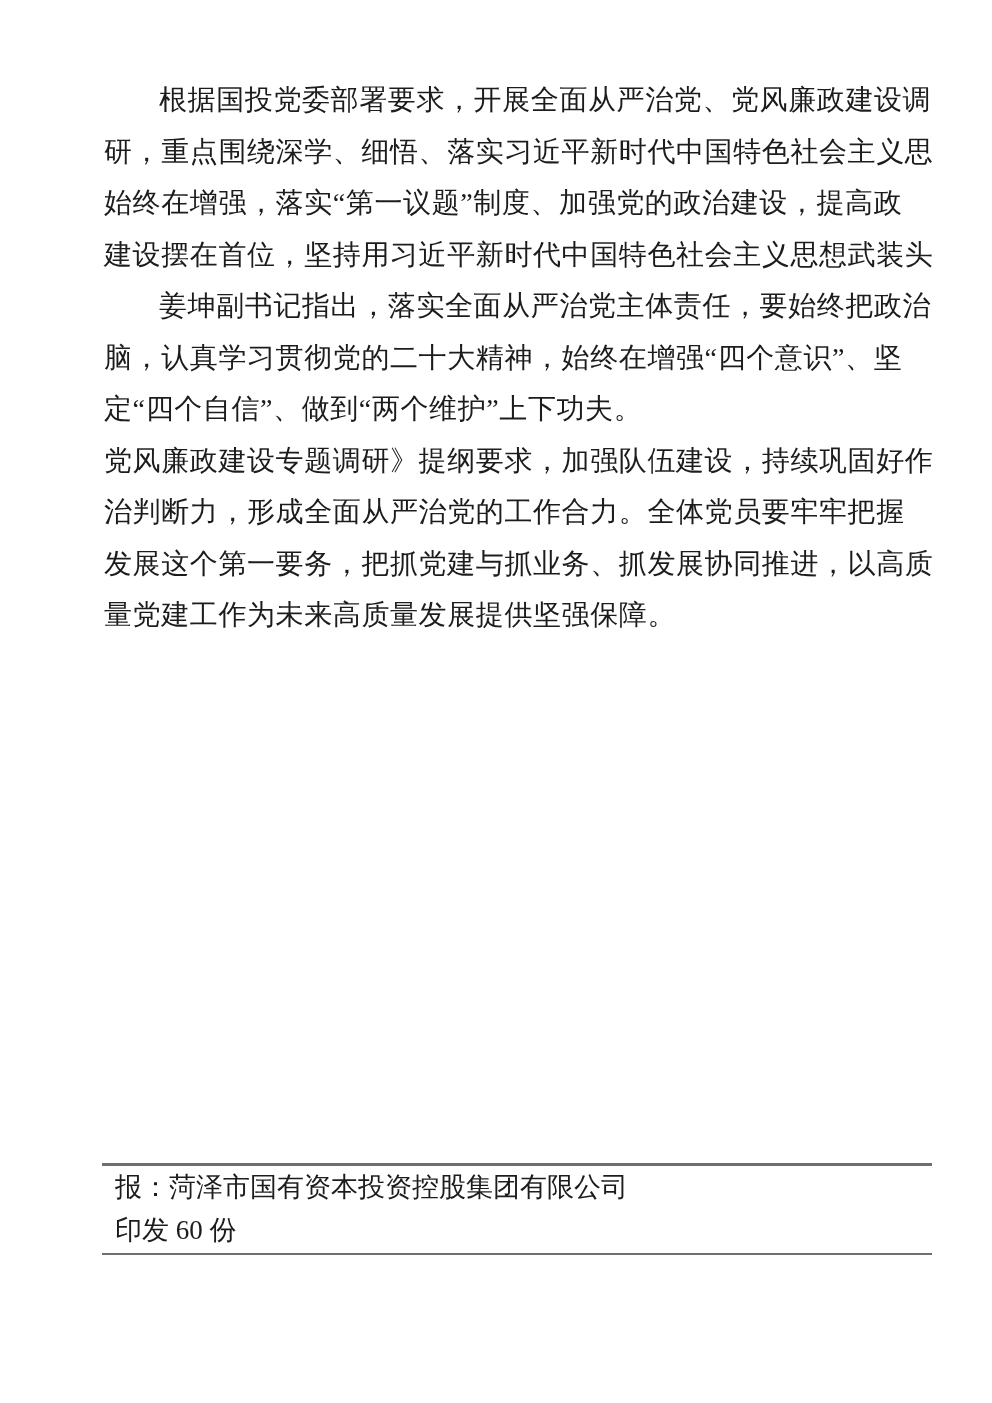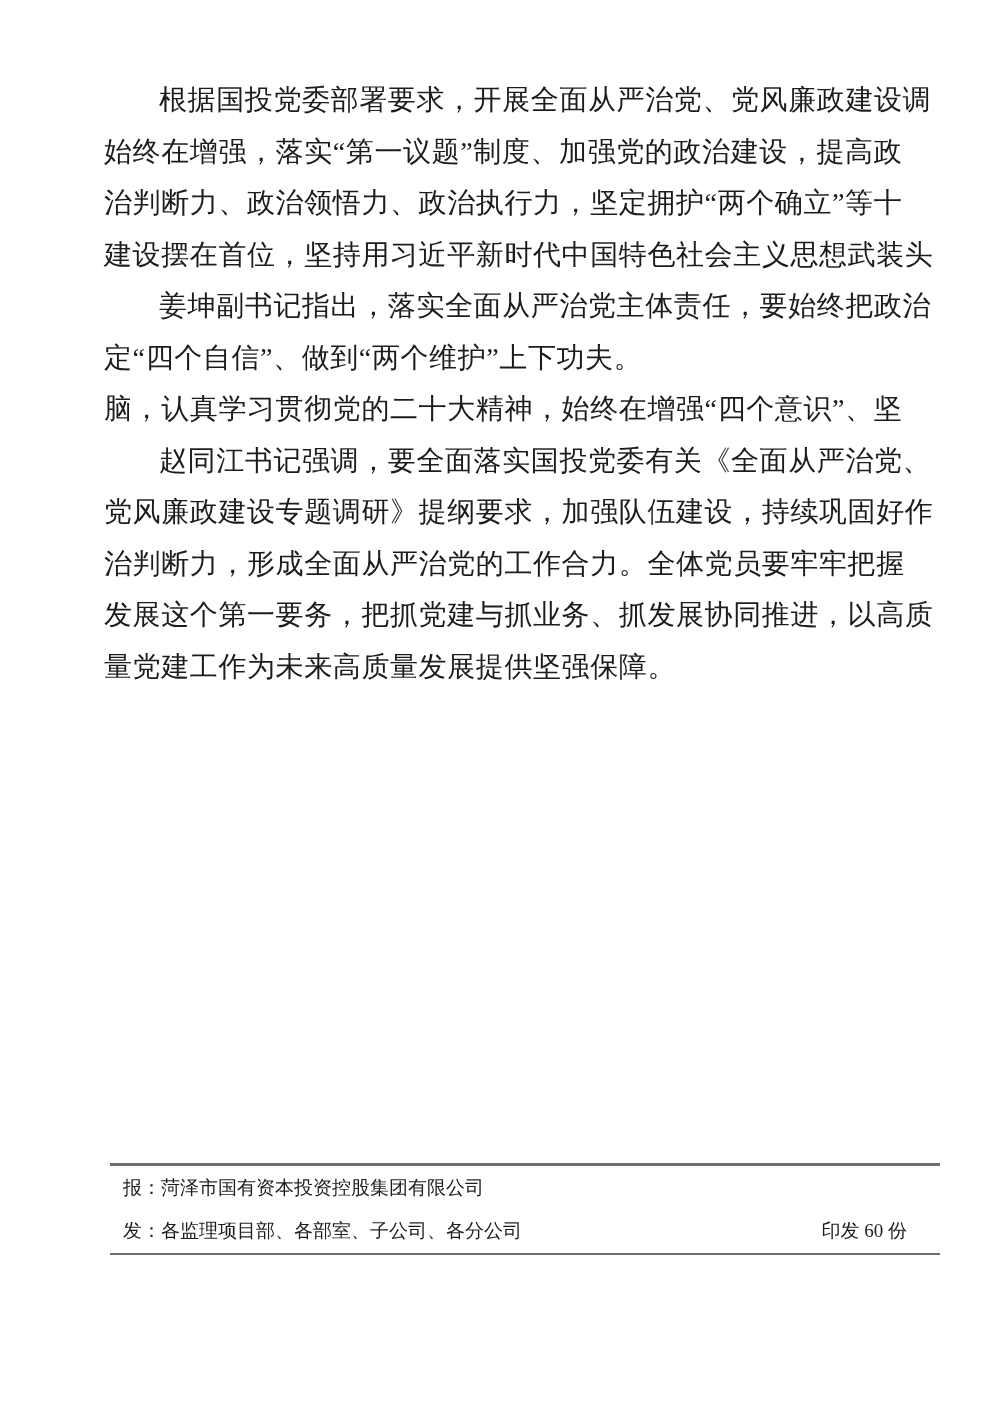--- a/index.html
+++ b/index.html
@@ -68,6 +68,7 @@
   <main class="body-text">
     <section class="paragraph">
       <div class="line indent">根据国投党委部署要求，开展全面从严治党、党风廉政建设调</div>
+      <div class="line">研，重点围绕深学、细悟、落实习近平新时代中国特色社会主义思</div>
       <div class="line">始终在增强，落实“第一议题”制度、加强党的政治建设，提高政</div>
       <div class="line">治判断力、政治领悟力、政治执行力，坚定拥护“两个确立”等十</div>
     </section>

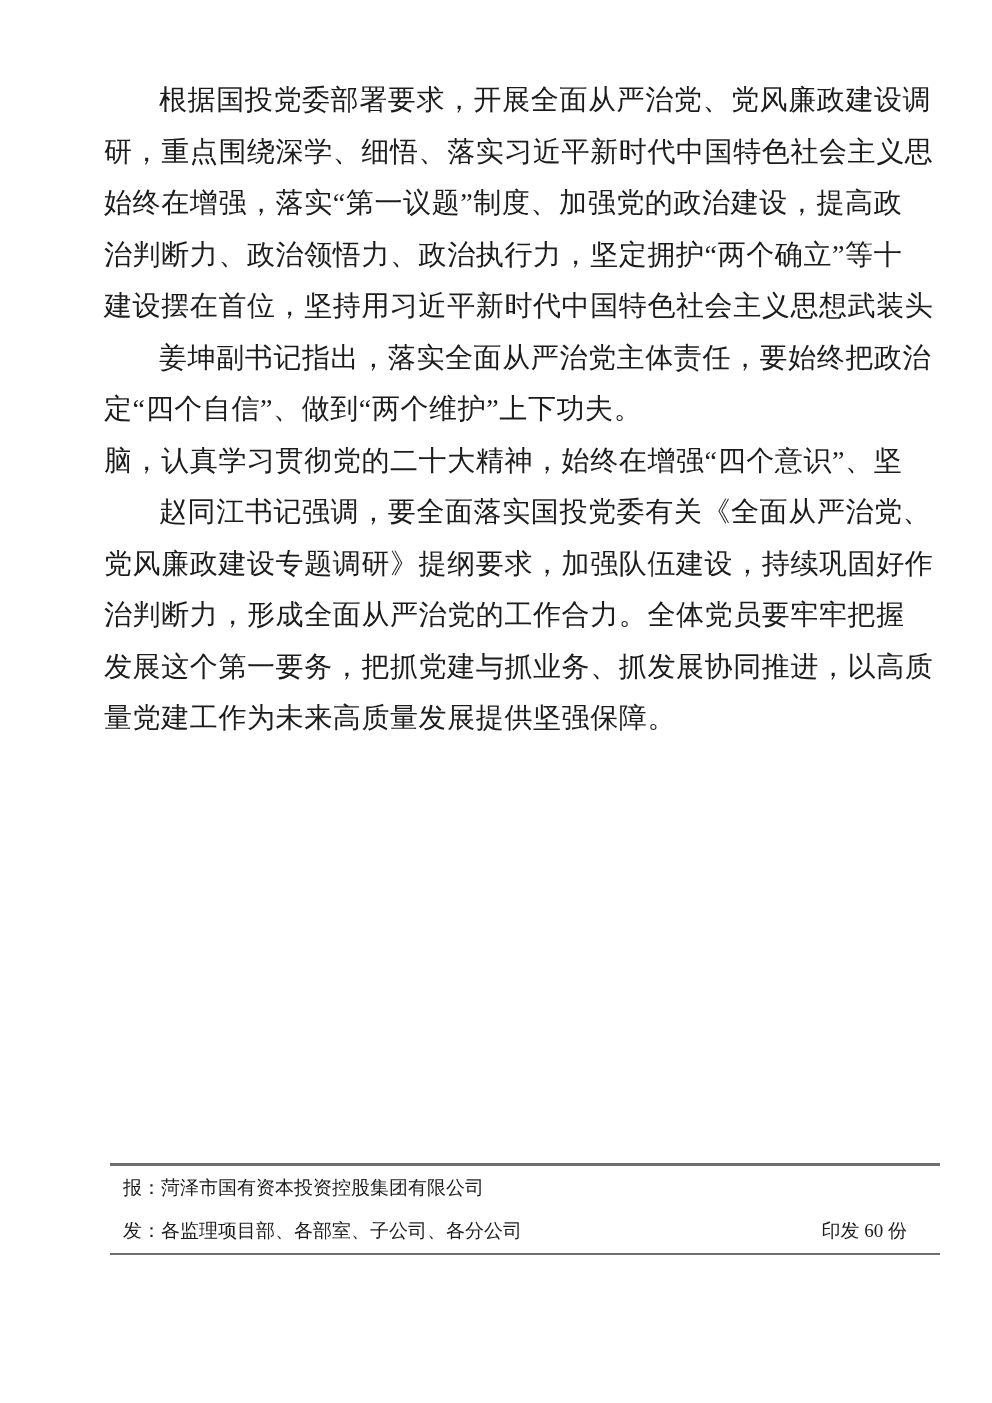--- a/index.html
+++ b/index.html
@@ -70,7 +70,6 @@
       <div class="line indent">根据国投党委部署要求，开展全面从严治党、党风廉政建设调</div>
       <div class="line">研，重点围绕深学、细悟、落实习近平新时代中国特色社会主义思</div>
       <div class="line">始终在增强，落实“第一议题”制度、加强党的政治建设，提高政</div>
-      <div class="line">治判断力、政治领悟力、政治执行力，坚定拥护“两个确立”等十</div>
     </section>
     <section class="paragraph">
       <div class="line">建设摆在首位，坚持用习近平新时代中国特色社会主义思想武装头</div>

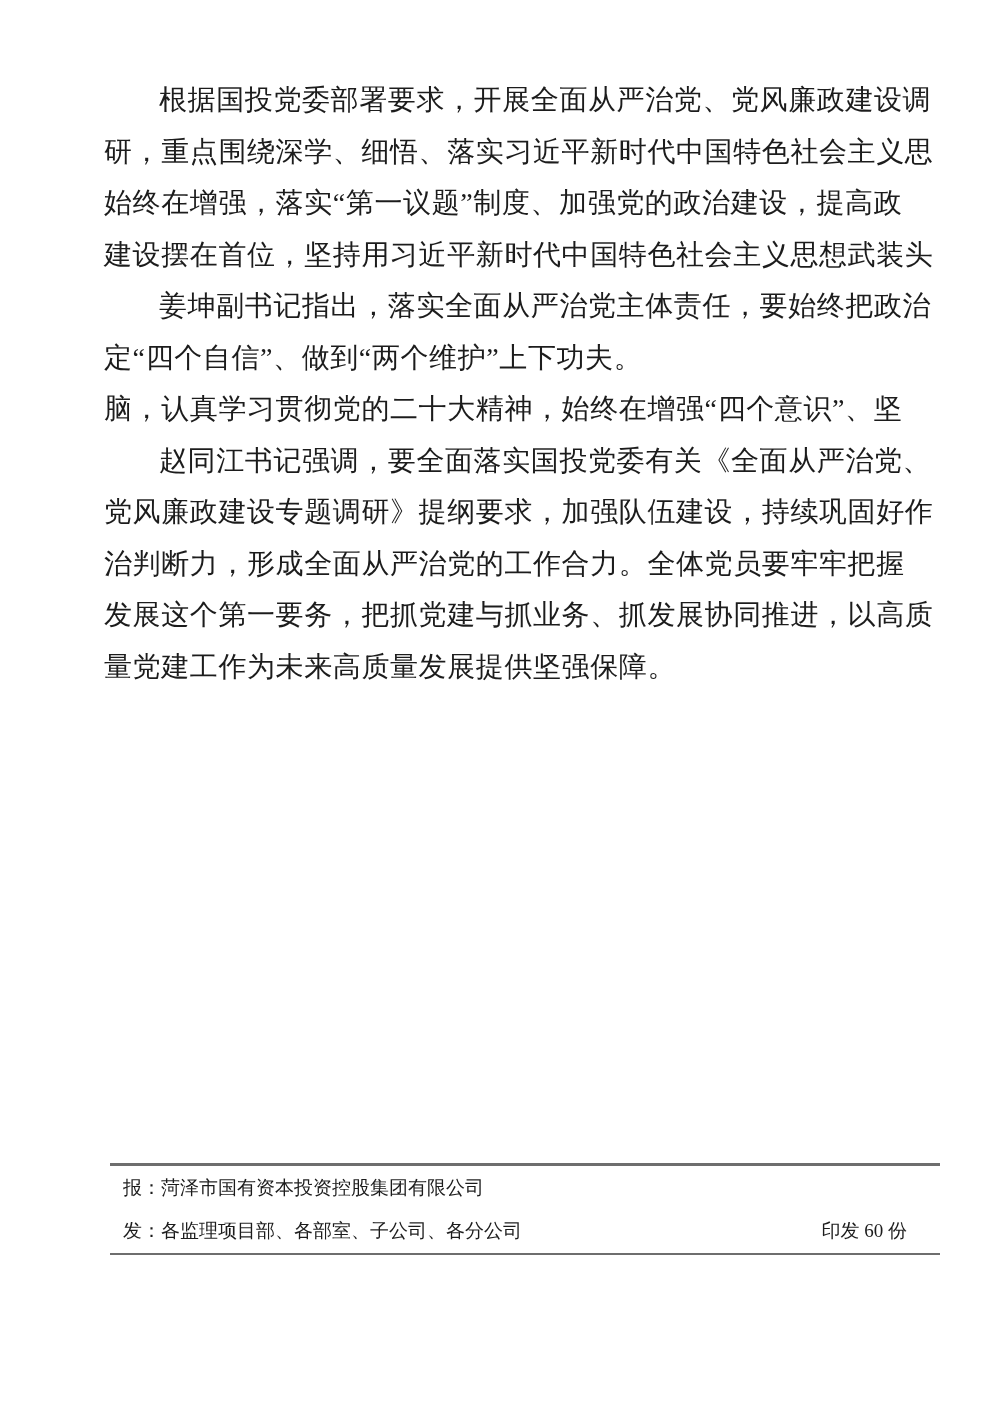--- a/index.html
+++ b/index.html
@@ -74,8 +74,8 @@
     <section class="paragraph">
       <div class="line">建设摆在首位，坚持用习近平新时代中国特色社会主义思想武装头</div>
       <div class="line indent">姜坤副书记指出，落实全面从严治党主体责任，要始终把政治</div>
+      <div class="line">脑，认真学习贯彻党的二十大精神，始终在增强“四个意识”、坚</div>
       <div class="line">定“四个自信”、做到“两个维护”上下功夫。</div>
-      <div class="line">脑，认真学习贯彻党的二十大精神，始终在增强“四个意识”、坚</div>
     </section>
     <section class="paragraph">
       <div class="line indent">赵同江书记强调，要全面落实国投党委有关《全面从严治党、</div>

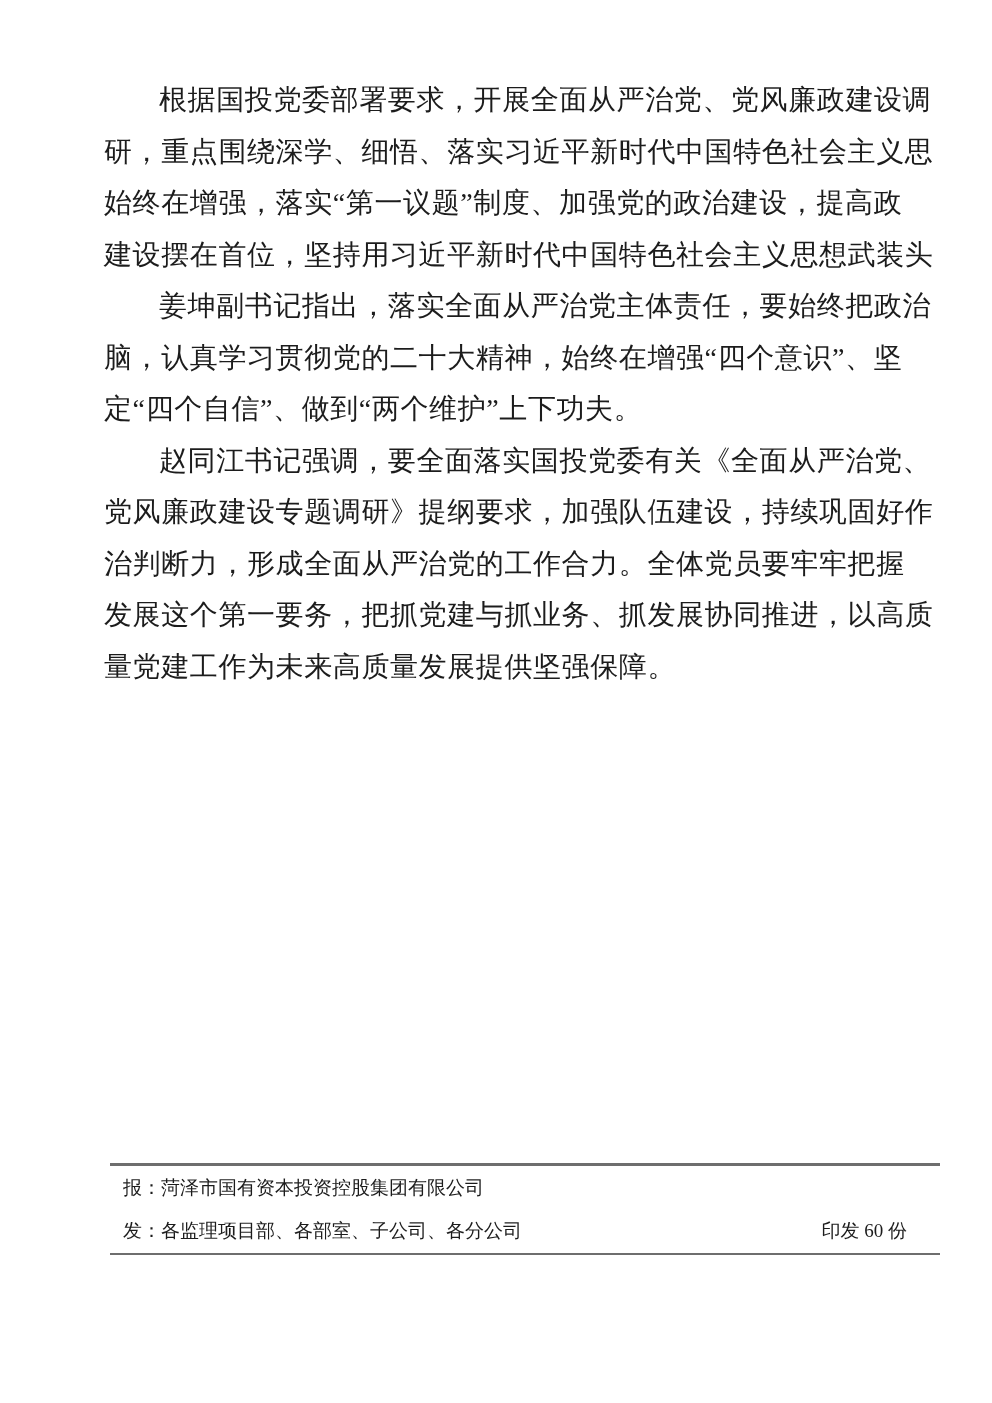--- a/index.html
+++ b/index.html
@@ -78,7 +78,6 @@
       <div class="line">定“四个自信”、做到“两个维护”上下功夫。</div>
     </section>
     <section class="paragraph">
-      <div class="line indent">赵同江书记强调，要全面落实国投党委有关《全面从严治党、</div>
       <div class="line">党风廉政建设专题调研》提纲要求，加强队伍建设，持续巩固好作</div>
       <div class="line">治判断力，形成全面从严治党的工作合力。全体党员要牢牢把握</div>
       <div class="line">发展这个第一要务，把抓党建与抓业务、抓发展协同推进，以高质</div>

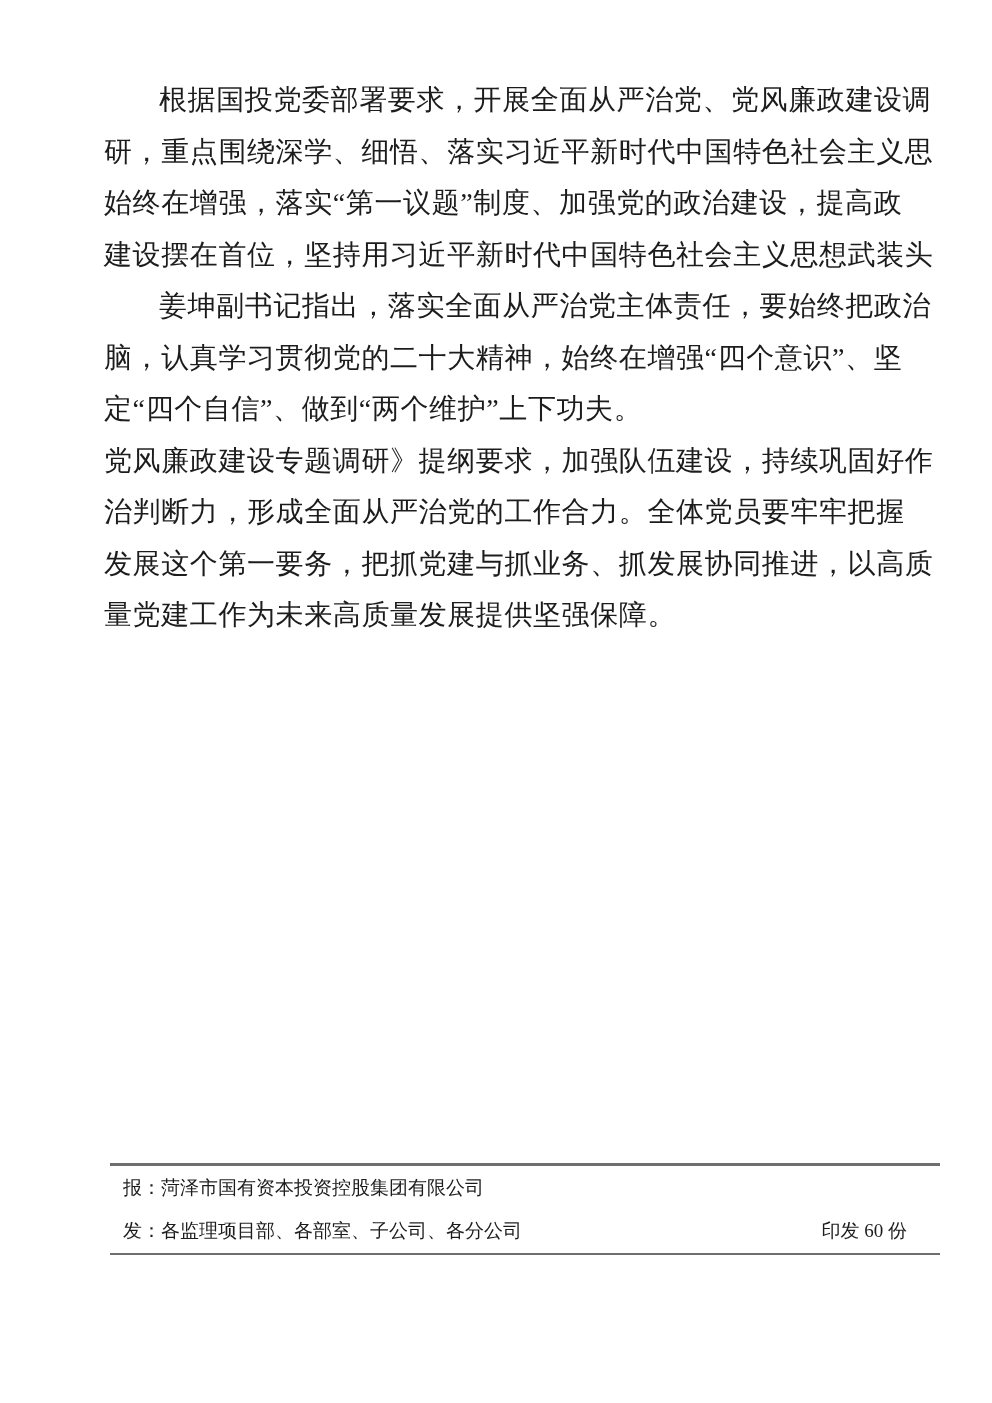--- a/index.html
+++ b/index.html
@@ -38,10 +38,10 @@
   
   .doc-footer {
     position: absolute;
-    left: 110px;
+    left: 102px;
     top: 1163px;
     width: 830px;
-    font-size: 19px;
+    font-size: 27px;
     font-weight: 400;
   }
   .rule {

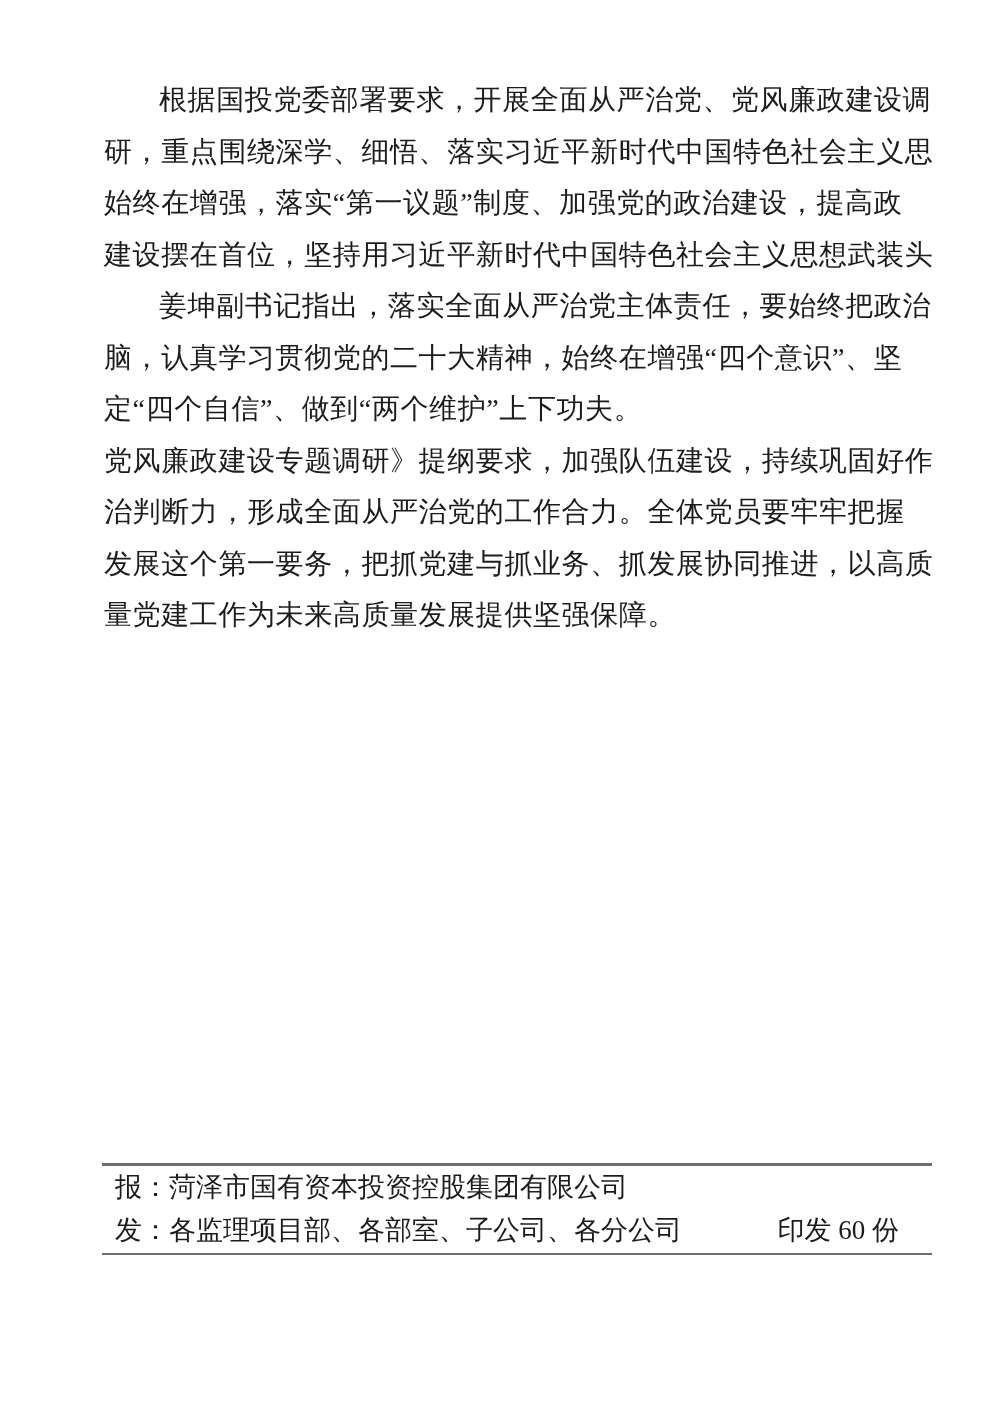--- a/index.html
+++ b/index.html
@@ -89,7 +89,6 @@
     <div class="rule rule-top"></div>
     <div class="footer-row">报：菏泽市国有资本投资控股集团有限公司</div>
     <div class="footer-row footer-row-flex">
-      <span>发：各监理项目部、各部室、子公司、各分公司</span>
       <span>印发 60 份</span>
     </div>
     <div class="rule rule-bottom"></div>

